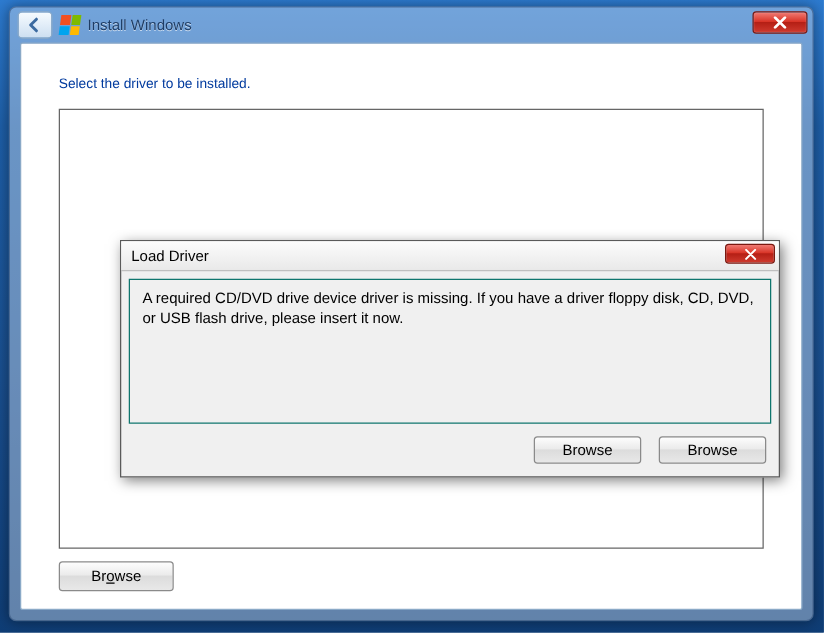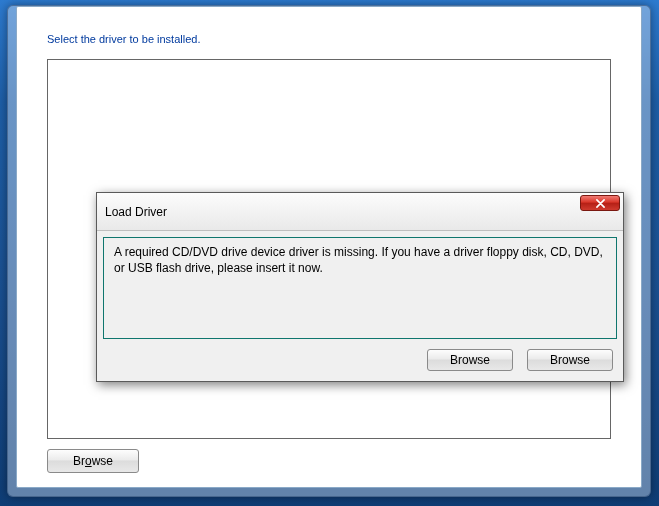--- a/index.html
+++ b/index.html
@@ -182,6 +182,25 @@
 <div class="desktop">
 
   <div class="main-window">
+    <div class="main-titlebar">
+      <div class="back-btn">
+        <svg viewBox="0 0 12 12" width="14" height="14">
+          <path d="M7 2 L3 6 L7 10" fill="none" stroke="#3b6aa0" stroke-width="2" stroke-linecap="round" stroke-linejoin="round"></path>
+        </svg>
+      </div>
+      <div class="win-flag">
+        <div class="wf-r"></div>
+          <div class="wf-g"></div>
+          <div class="wf-b"></div>
+          <div class="wf-y"></div>
+      </div>
+      <span class="title-text">Install Windows</span>
+      <div class="main-close">
+        <svg viewBox="0 0 10 10">
+          <path d="M1 1 L9 9 M9 1 L1 9" stroke="#fff" stroke-width="2" stroke-linecap="round"></path>
+        </svg>
+      </div>
+    </div>
 
     <div class="main-client">
       <div class="heading">Select the driver to be installed.</div>

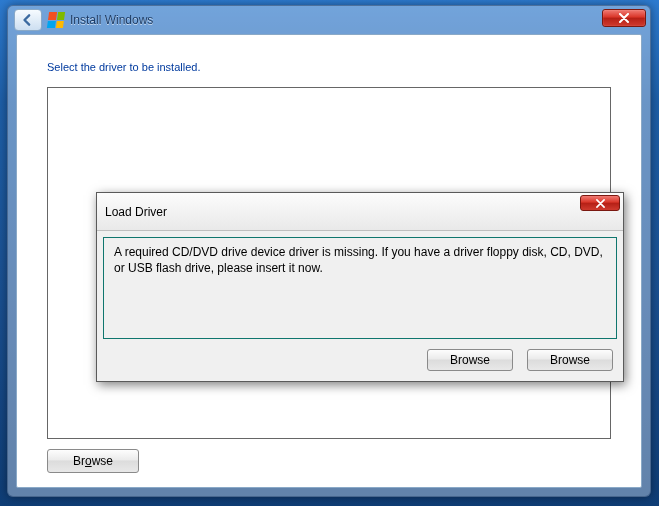--- a/index.html
+++ b/index.html
@@ -130,7 +130,7 @@
     display:flex;flex-direction:column;
   }
   .dlg-titlebar{
-    height:38px;
+    height:24px;
     background: linear-gradient(180deg,#fcfcfc,#e9e9e9);
     border-bottom:1px solid #bfbfbf;
     display:flex;align-items:center;

